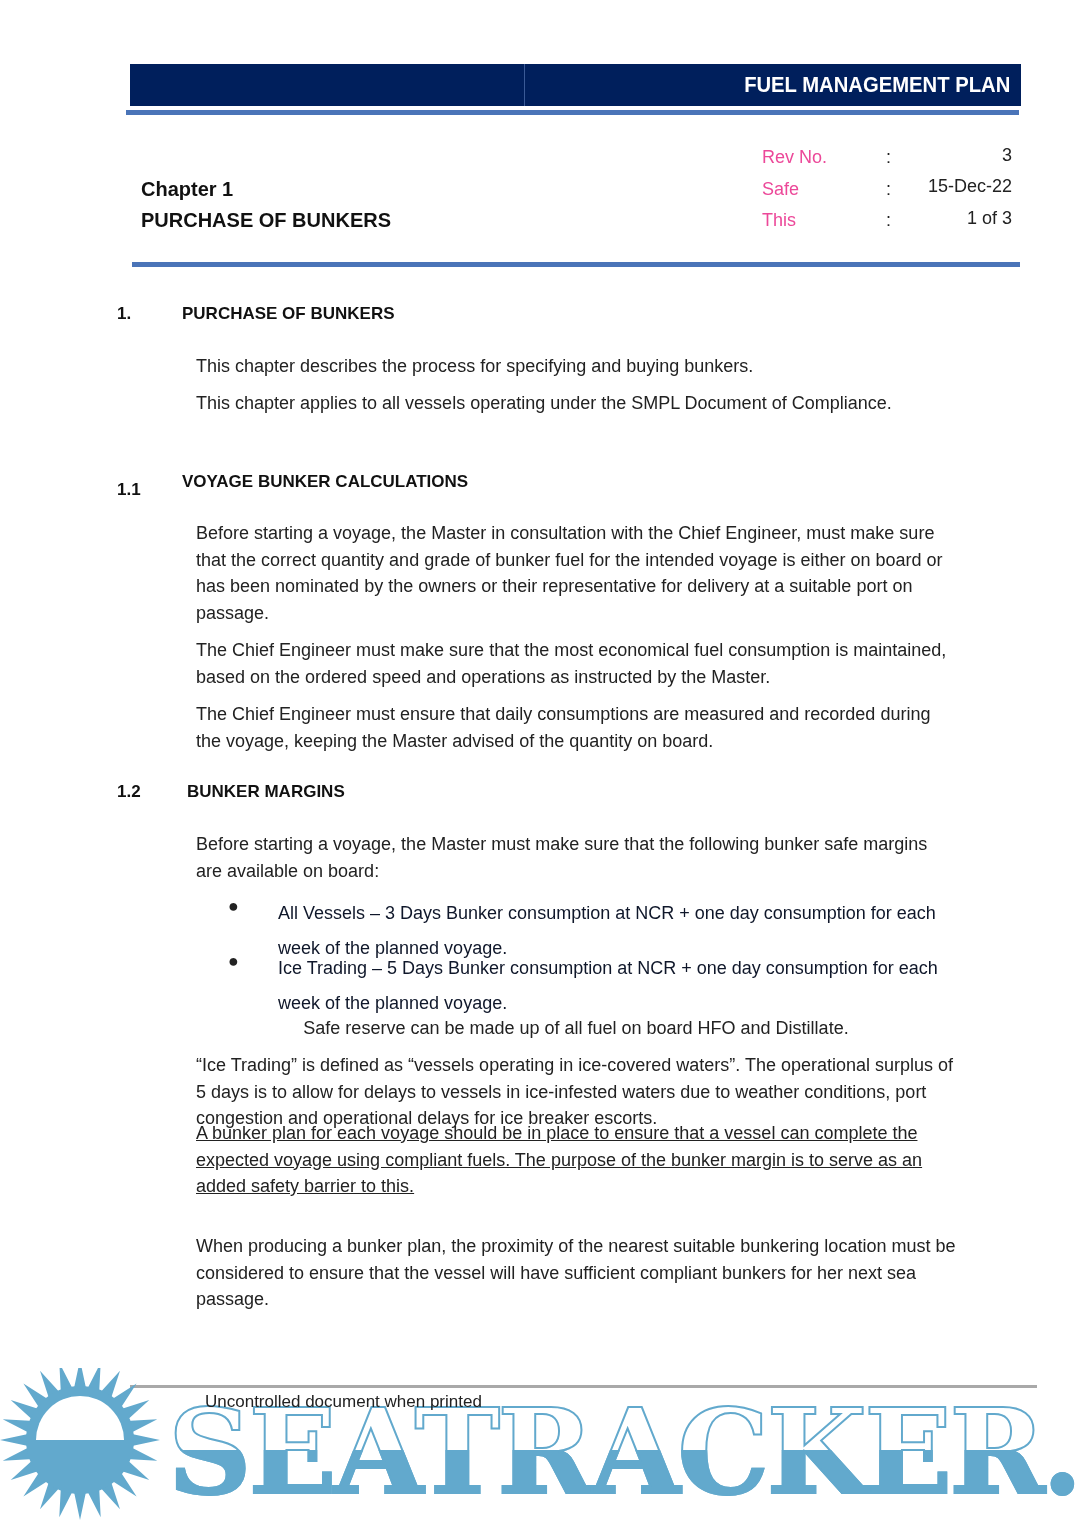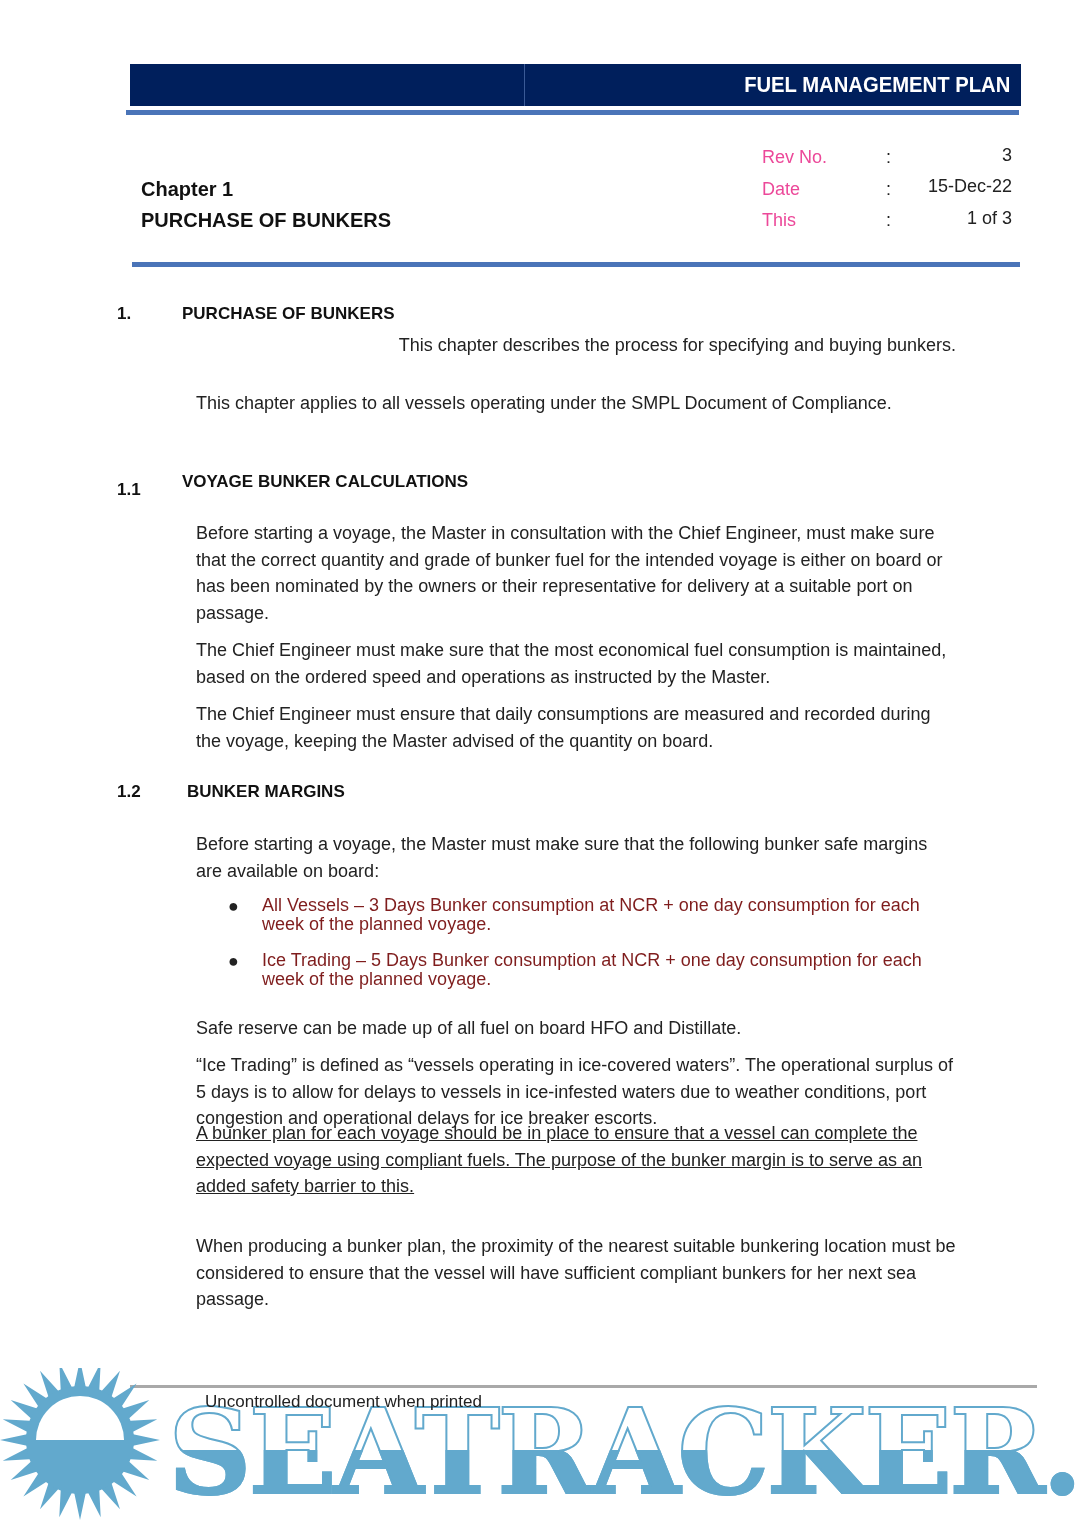--- a/index.html
+++ b/index.html
@@ -55,7 +55,7 @@
   <div class="abs meta-c" style="top:147px;">:</div>
   <div class="abs meta-v" style="top:145px;">3</div>
 
-  <div class="abs meta-l" style="top:179px;">Date</div>
+  <div class="abs meta-l" style="top:179px;">Safe</div>
   <div class="abs meta-c" style="top:179px;">:</div>
   <div class="abs meta-v" style="top:176px;">15-Dec-22</div>
 

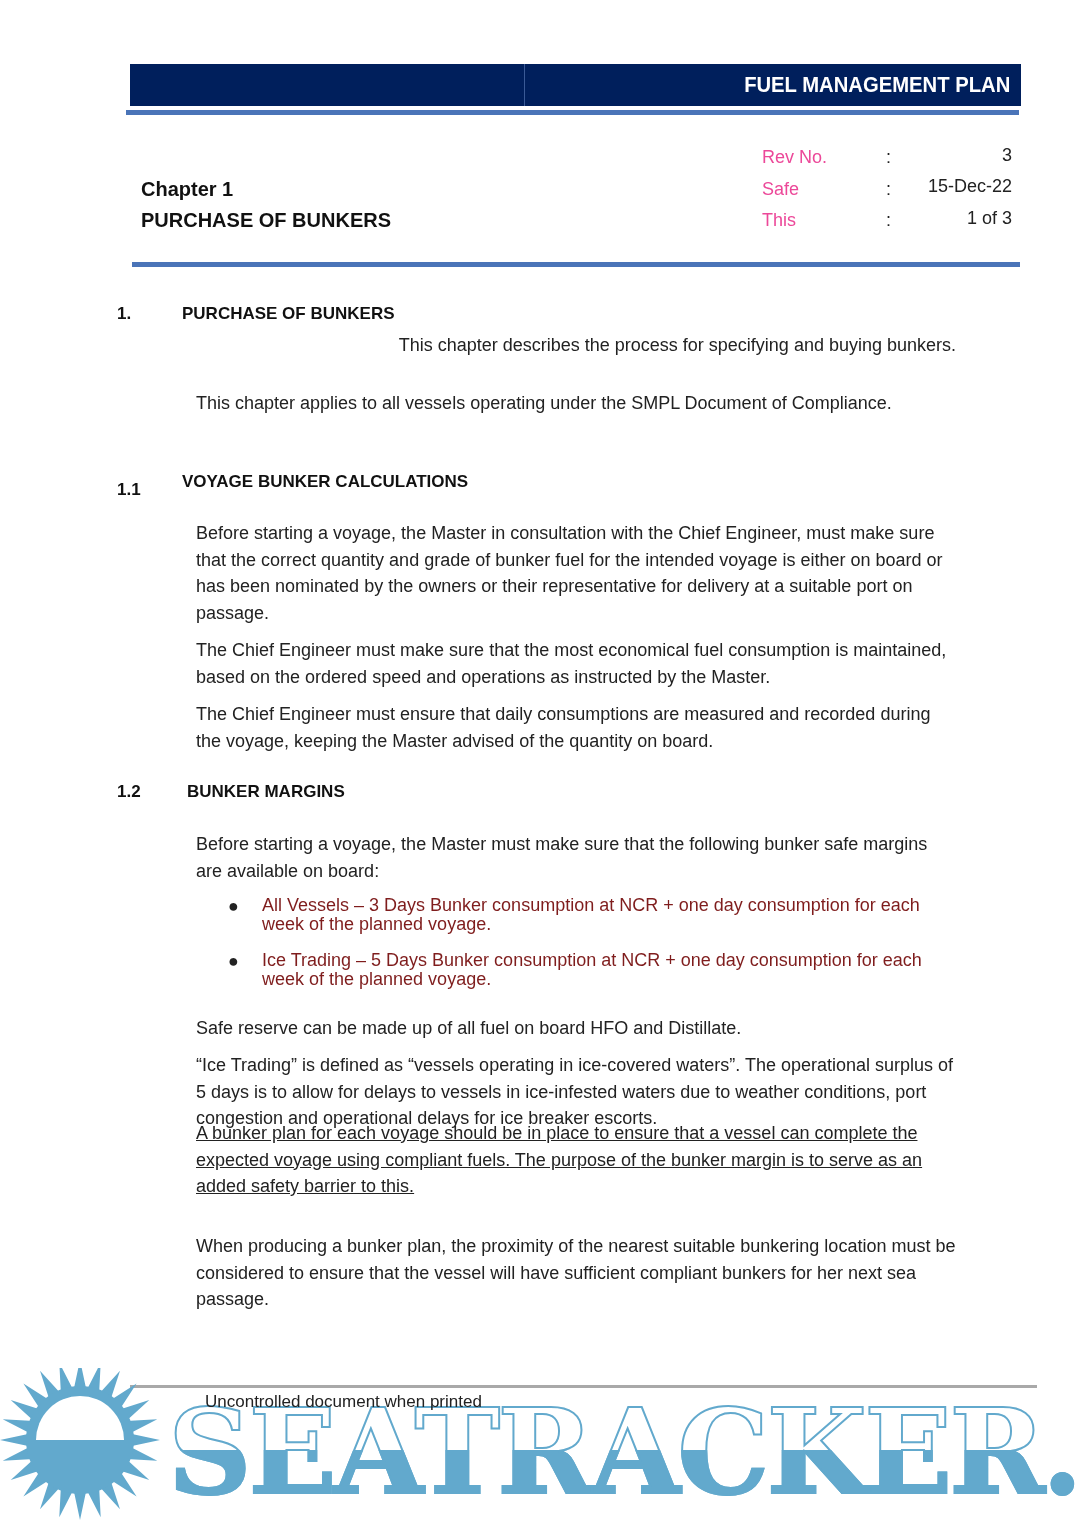--- a/index.html
+++ b/index.html
@@ -68,7 +68,7 @@
 
 <div class="abs h-num" style="top:304px;">1.</div>
 <div class="abs h-txt" style="left:182px; top:304px;">PURCHASE OF BUNKERS</div>
-<div class="abs para" style="top:332px;text-align:right;">This chapter describes the process for specifying and buying bunkers.</div>
+<div class="abs para" style="top:353px;">This chapter describes the process for specifying and buying bunkers.</div>
 <div class="abs para" style="top:390px;">This chapter applies to all vessels operating under the SMPL Document of Compliance.</div>
 
 <div class="abs h-num" style="top:472px;margin-top:8px;">1.1</div>

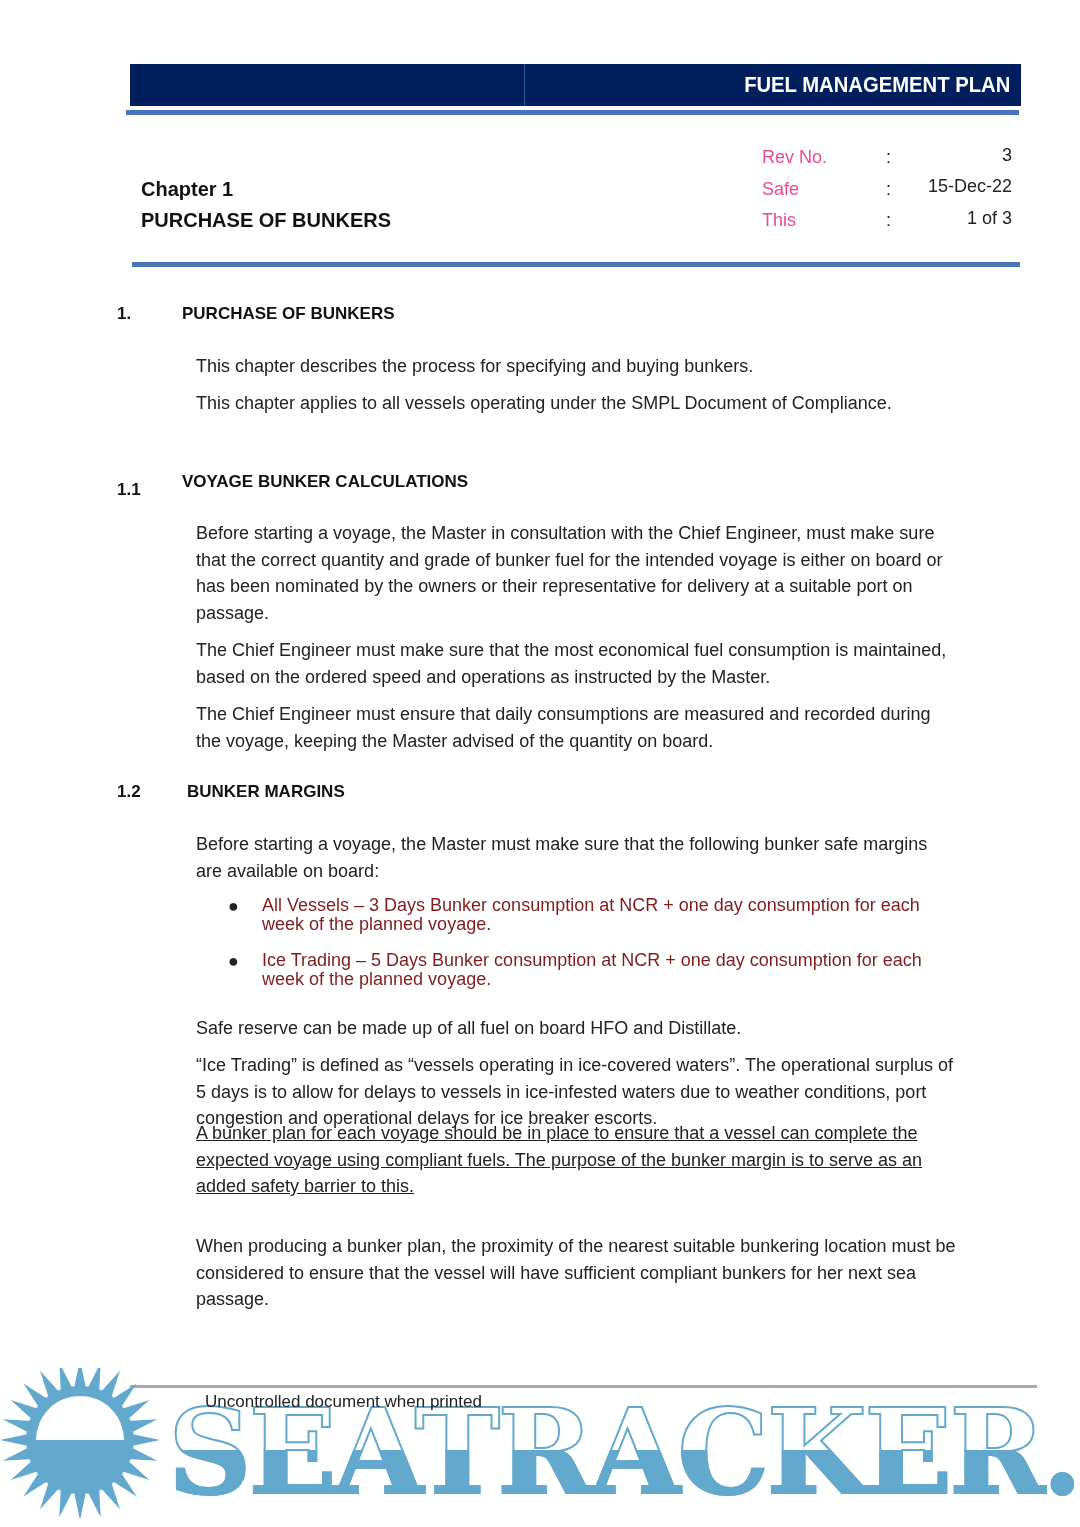--- a/index.html
+++ b/index.html
@@ -25,7 +25,7 @@
   .h-txt { font-weight:bold; font-size:17px; color:#111; }
   .para { left:196px; width:760px; font-size:18px; line-height:26.5px; color:#222; }
   .bullet { left:228px; font-size:18px; color:#222; }
-  .bullet-txt { left:262px; width:690px; font-size:18px; line-height:19px; color:#7f1d1d; }
+  .bullet-txt { left:278px; width:690px; font-size:18px; line-height:35px; color:#0f172a; }
 
   #foot-rule { left:130px; top:1385px; width:907px; height:3px; background:#a9a9a9; }
   #foot-text { left:205px; top:1392px; font-size:17px; color:#222; }

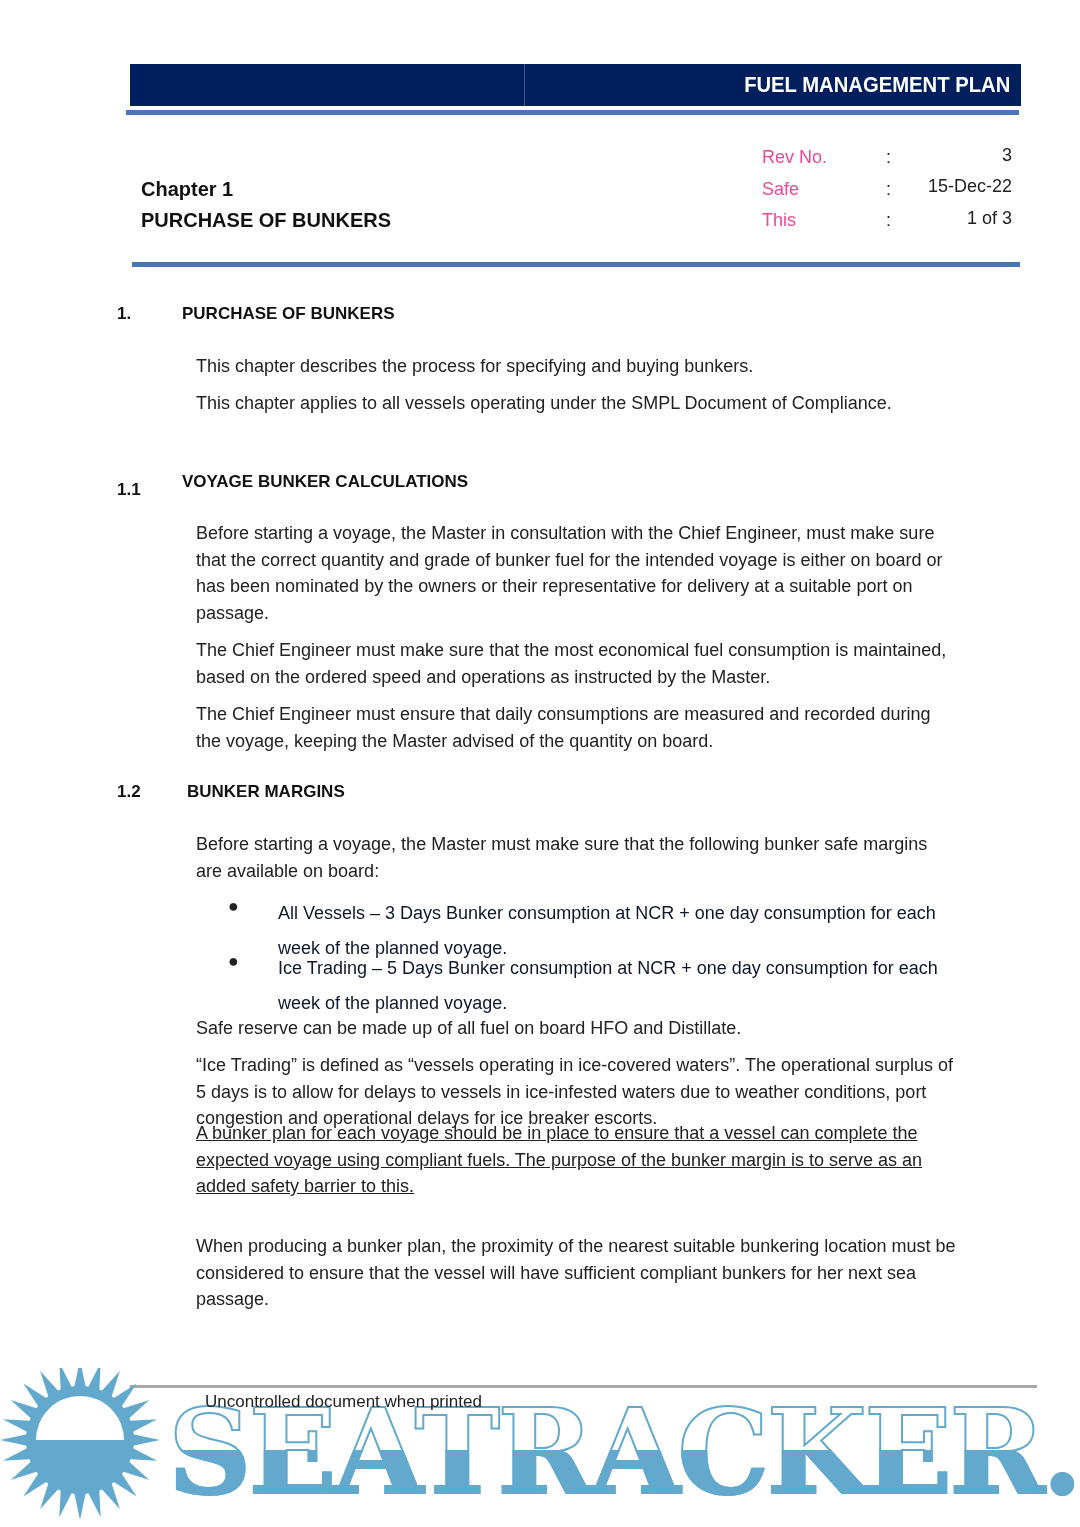--- a/index.html
+++ b/index.html
@@ -86,7 +86,7 @@
 <div class="abs bullet" style="top:951px;">●</div>
 <div class="abs bullet-txt" style="top:951px;">Ice Trading – 5 Days Bunker consumption at NCR + one day consumption for each week of the planned voyage.</div>
 
-<div class="abs para" style="top:1015px;">Safe reserve can be made up of all fuel on board HFO and Distillate.</div>
+<div class="abs para" style="top:1015px;text-align:center;">Safe reserve can be made up of all fuel on board HFO and Distillate.</div>
 <div class="abs para" style="top:1052px;">“Ice Trading” is defined as “vessels operating in ice-covered waters”. The operational surplus of 5 days is to allow for delays to vessels in ice-infested waters due to weather conditions, port congestion and operational delays for ice breaker escorts.</div>
 <div class="abs para" style="top:1120px;text-decoration:underline;">A bunker plan for each voyage should be in place to ensure that a vessel can complete the expected voyage using compliant fuels. The purpose of the bunker margin is to serve as an added safety barrier to this.</div>
 <div class="abs para" style="top:1233px;">When producing a bunker plan, the proximity of the nearest suitable bunkering location must be considered to ensure that the vessel will have sufficient compliant bunkers for her next sea passage.</div>

